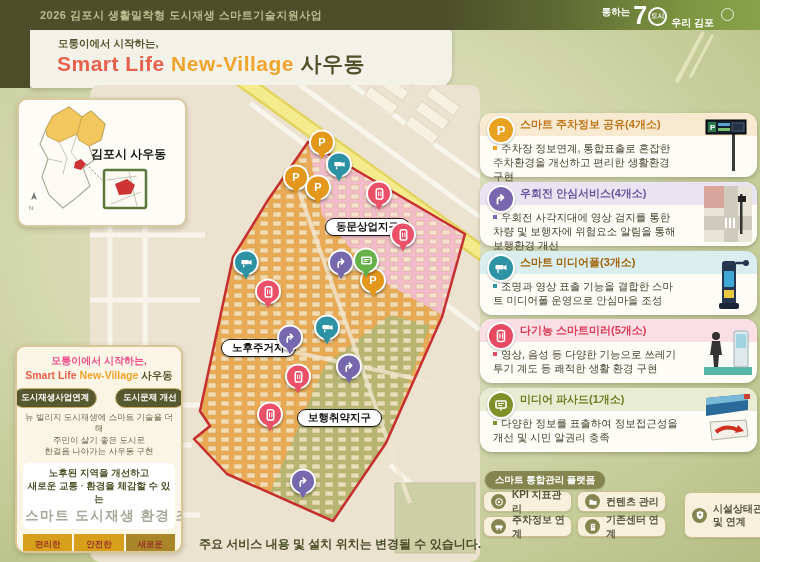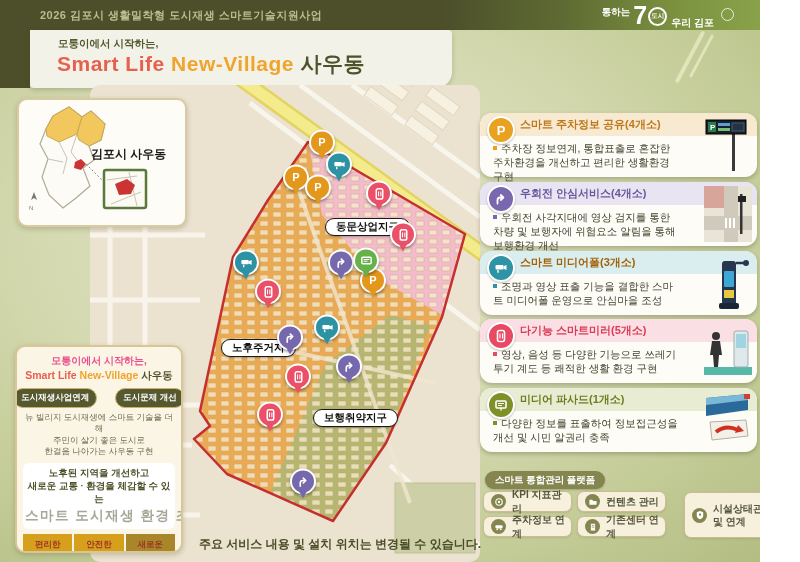--- a/index.html
+++ b/index.html
@@ -157,7 +157,7 @@
   <div id="map-layer">
     <div class="dlabel" style="left:140px;top:133px;">동문상업지구</div>
     <div class="dlabel" style="left:36px;top:254px;">노후주거지</div>
-    <div class="dlabel" style="left:112px;top:324px;margin-left:16px;">보행취약지구</div>
+    <div class="dlabel" style="left:112px;top:324px;">보행취약지구</div>
   <div class="pin" style="background: rgb(227, 151, 27); color: rgb(227, 151, 27); left: 137px; top: 60px;">
         <span class="pg">P</span>
       </div>

